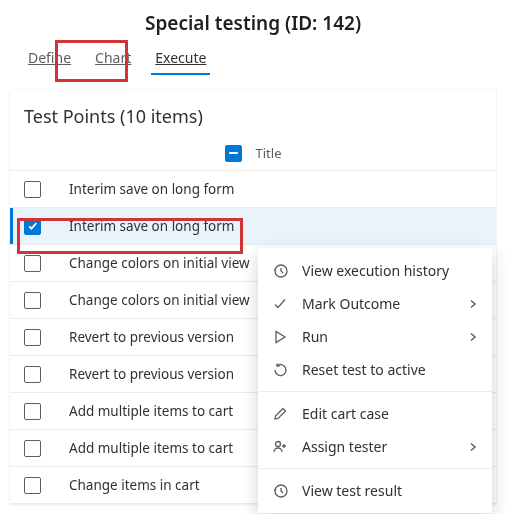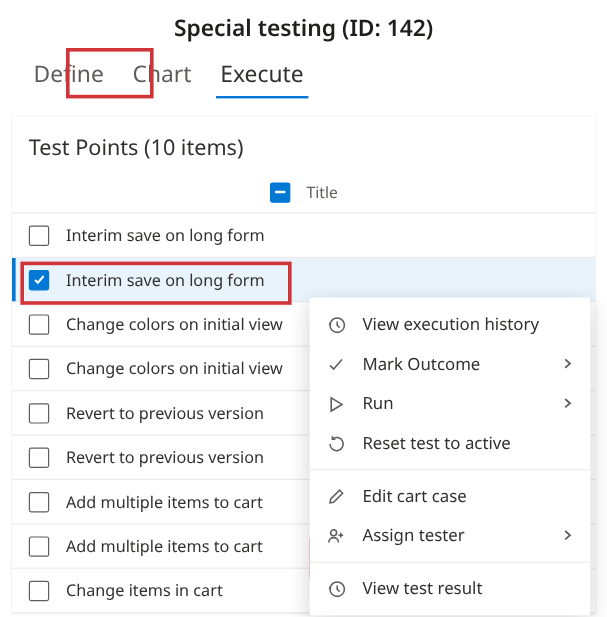--- a/index.html
+++ b/index.html
@@ -8,7 +8,7 @@
   .page-title { font-size: 19px; font-weight: 600; color: #201f1e; padding: 10px 16px 4px; text-align: center; }
 
   .tabs { display: flex; align-items: flex-end; padding: 0 16px; border-bottom: 1px solid transparent; margin-bottom: 14px; }
-  .tab { padding: 8px 12px 8px; font-size: 19px; color: #605e5c; cursor: pointer; position: relative; }
+  .tab { padding: 8px 12px 8px; font-size: 14px; color: #605e5c; cursor: pointer; position: relative; text-decoration: underline; }
   .tab.active { color: #323130; }
   .tab.active::after { content: ""; position: absolute; left: 8px; right: 8px; bottom: 0; height: 2px; background: #0078d4; }
 

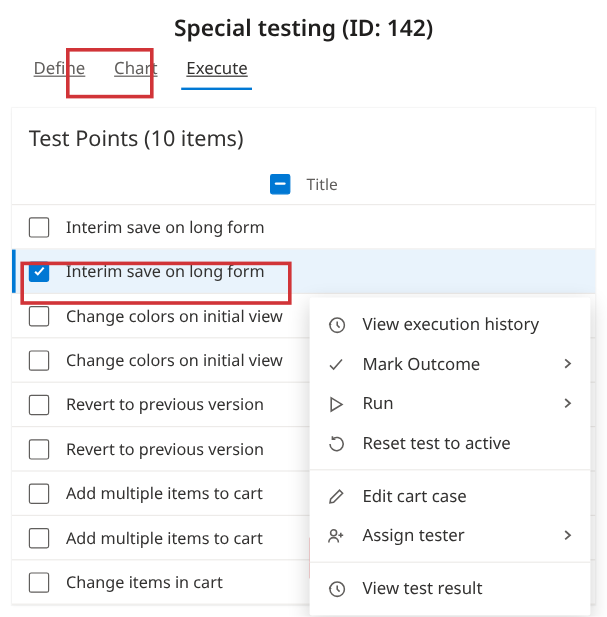--- a/index.html
+++ b/index.html
@@ -21,7 +21,7 @@
   .col-header { display: flex; align-items: center; gap: 14px; padding: 6px 14px 8px; border-bottom: 1px solid #edebe9; justify-content: center; }
   .col-header .title-col { font-size: 13px; color: #605e5c; }
 
-  .row { display: flex; align-items: center; gap: 14px; padding: 9px 14px; border-bottom: 1px solid #edebe9; font-size: 13.5px; color: #323130; cursor: pointer; position:relative; }
+  .row { display: flex; align-items: center; gap: 28px; padding: 9px 14px; border-bottom: 1px solid #edebe9; font-size: 13.5px; color: #323130; cursor: pointer; position:relative; }
   .row.selected { background: #e9f3fc; }
   .row.selected::before { content:""; position:absolute; left:0; top:0; bottom:0; width:3px; background:#0078d4;}
 

